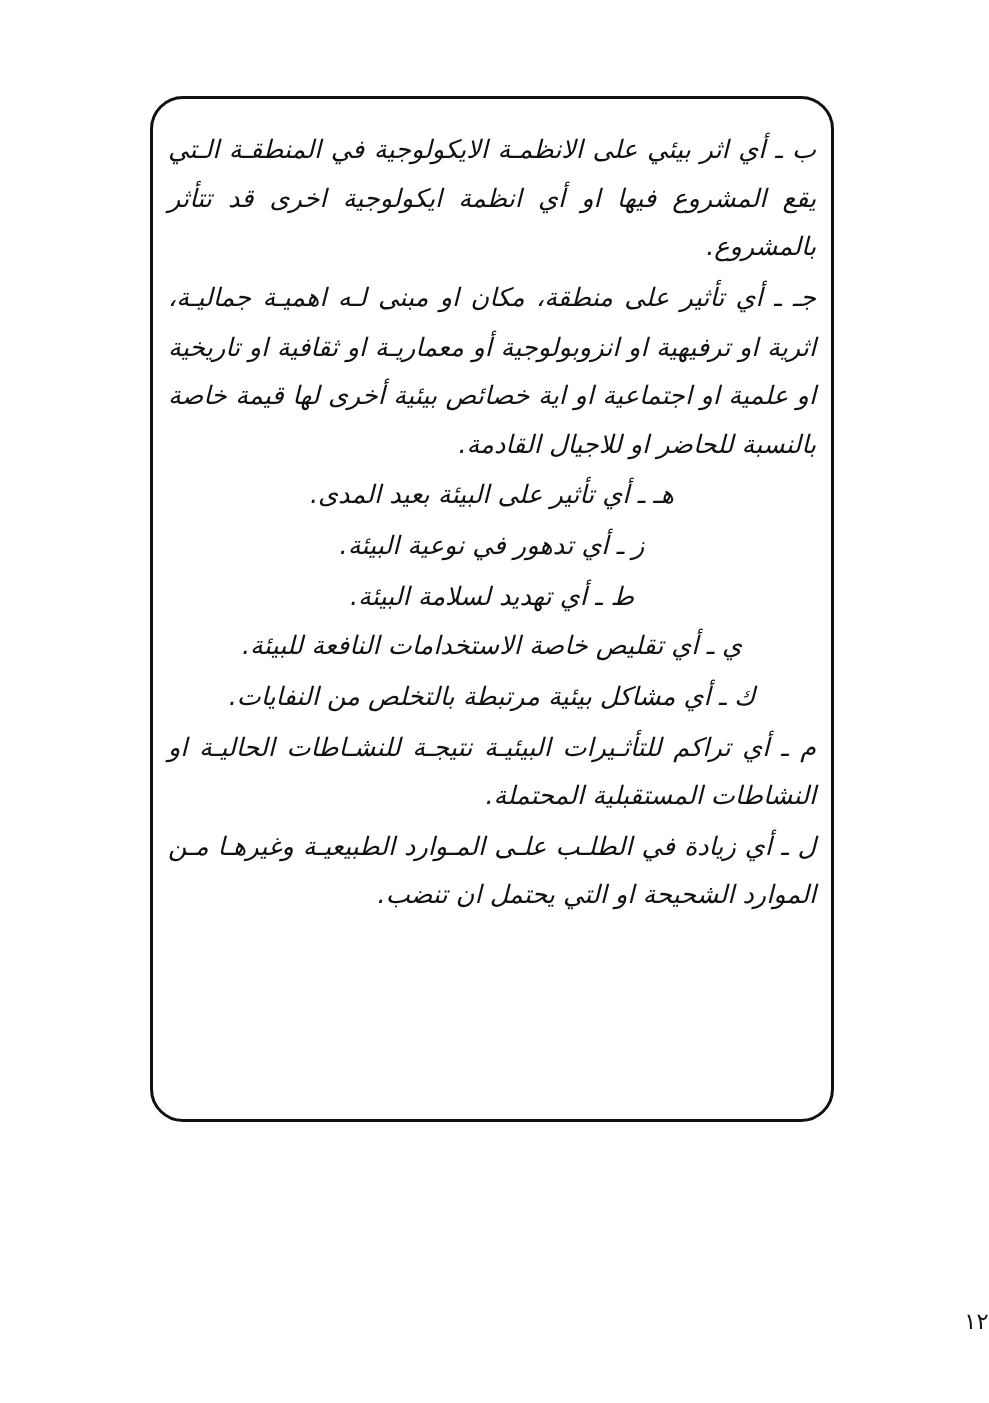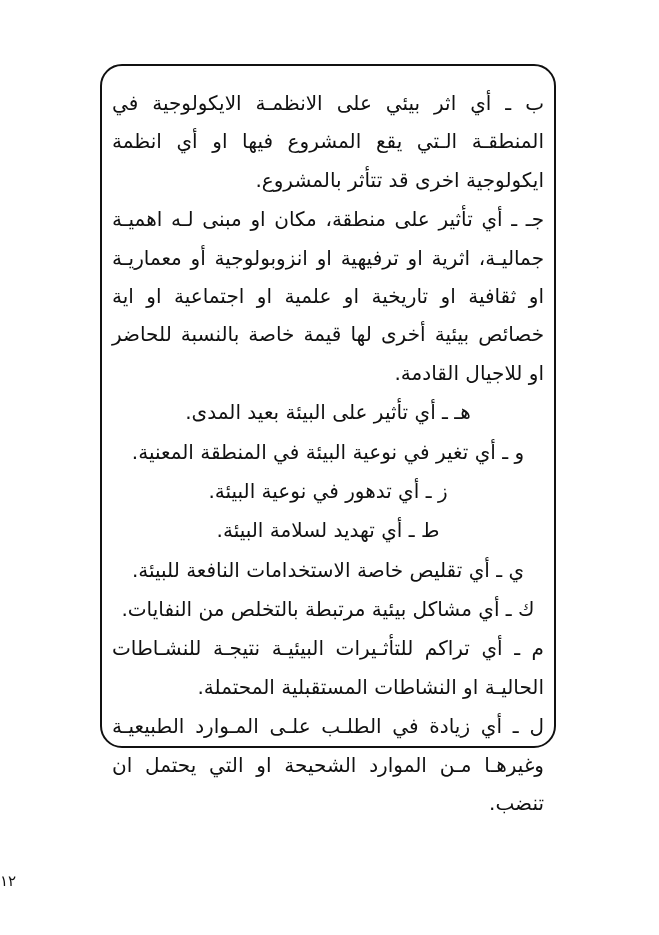--- a/index.html
+++ b/index.html
@@ -45,7 +45,7 @@
 
   .item {
     display: block;
-    font-size: 20px;
+    font-size: 17px;
     line-height: 1.92;
     color: #111111;
     margin: 0 0 1px 0;
@@ -53,6 +53,7 @@
     text-align-last: center;
     font-family: "DejaVu Sans", sans-serif;
     letter-spacing: 0px;
+    font-style: italic;
   }
 
   

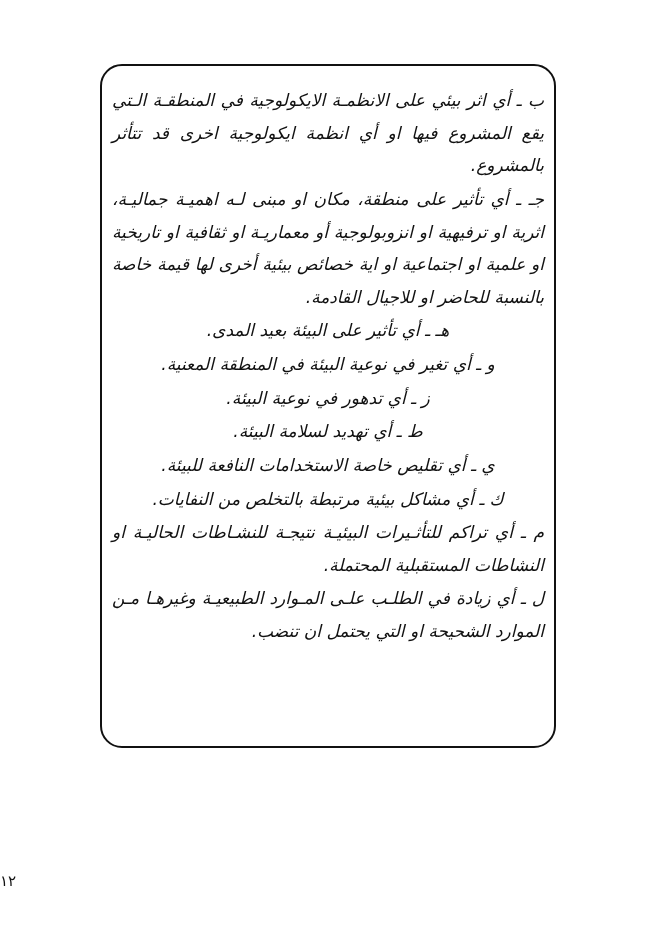--- a/index.html
+++ b/index.html
@@ -87,7 +87,6 @@
     <p class="item multiline">ب ـ أي اثر بيئي على الانظمـة الايكولوجية في المنطقـة الـتي يقع المشروع فيها او أي انظمة ايكولوجية اخرى قد تتأثر بالمشروع.</p>
     <p class="item multiline">جـ ـ أي تأثير على منطقة، مكان  او مبنى لـه اهميـة جماليـة، اثرية او ترفيهية او انزوبولوجية أو معماريـة او ثقافية او تاريخية او علمية او اجتماعية او اية خصائص بيئية أخرى لها قيمة خاصة بالنسبة للحاضر او للاجيال القادمة.</p>
     <p class="item single">هـ ـ أي تأثير على البيئة بعيد المدى.</p>
-    <p class="item single">و ـ أي تغير في نوعية البيئة في المنطقة المعنية.</p>
     <p class="item single">ز ـ أي تدهور في نوعية البيئة.</p>
     <p class="item single">ط ـ أي تهديد لسلامة البيئة.</p>
     <p class="item single">ي ـ أي تقليص خاصة الاستخدامات النافعة للبيئة.</p>

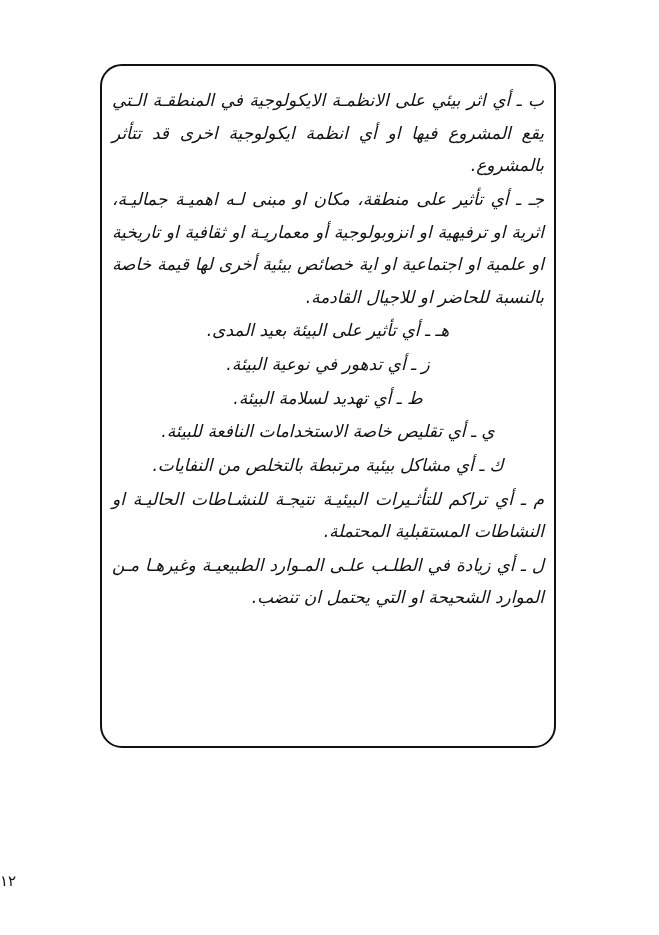--- a/index.html
+++ b/index.html
@@ -70,7 +70,7 @@
     top: 872px;
     left: 0;
     width: 659px;
-    text-align: left;
+    text-align: right;
     font-size: 15px;
     color: #111111;
     font-family: "DejaVu Sans", sans-serif;

